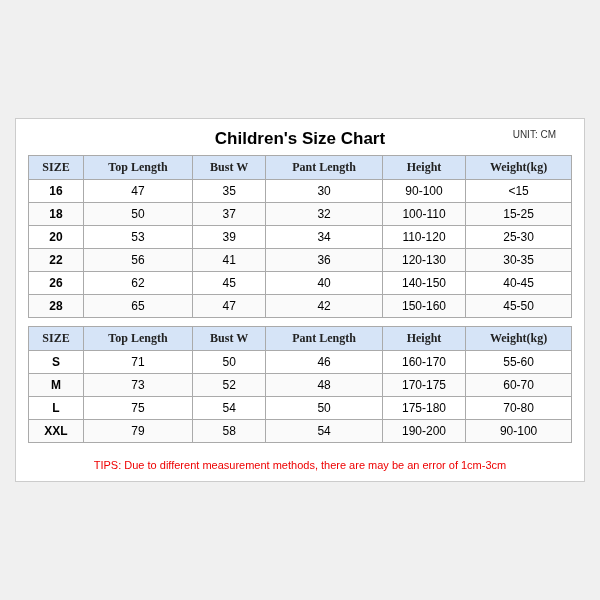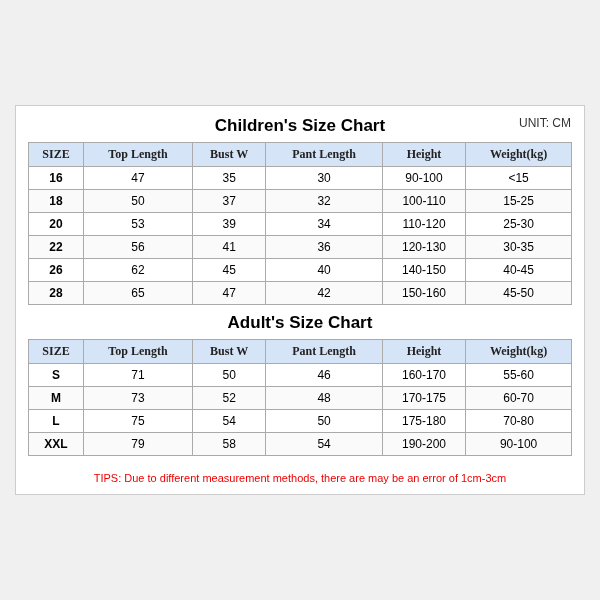--- a/index.html
+++ b/index.html
@@ -32,8 +32,8 @@
     }
     .unit-label {
       position: absolute;
-      right: 1px;
-      font-size: 12px;
+      right: 16px;
+      font-size: 10px;
       color: #333;
       padding-left: 32px;
     }

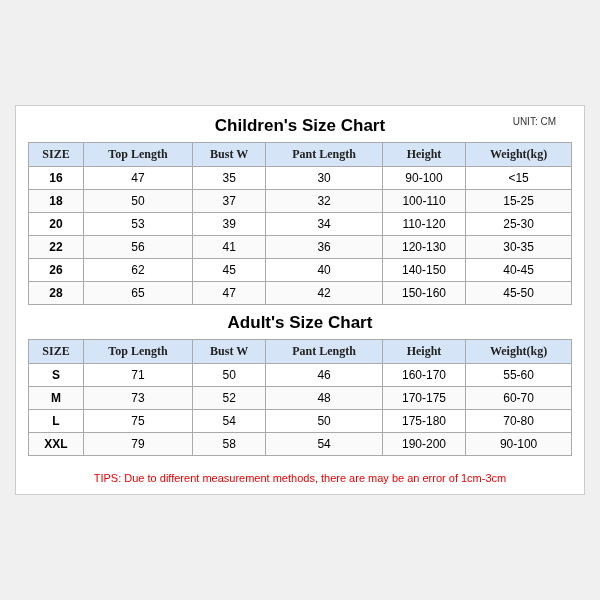--- a/index.html
+++ b/index.html
@@ -145,9 +145,6 @@
 
   <div style="height:8px"></div>
 
-  <div class="main-title-row">
-    <span class="main-title">Adult's Size Chart</span>
-  </div>
 
   <table>
     <thead>

